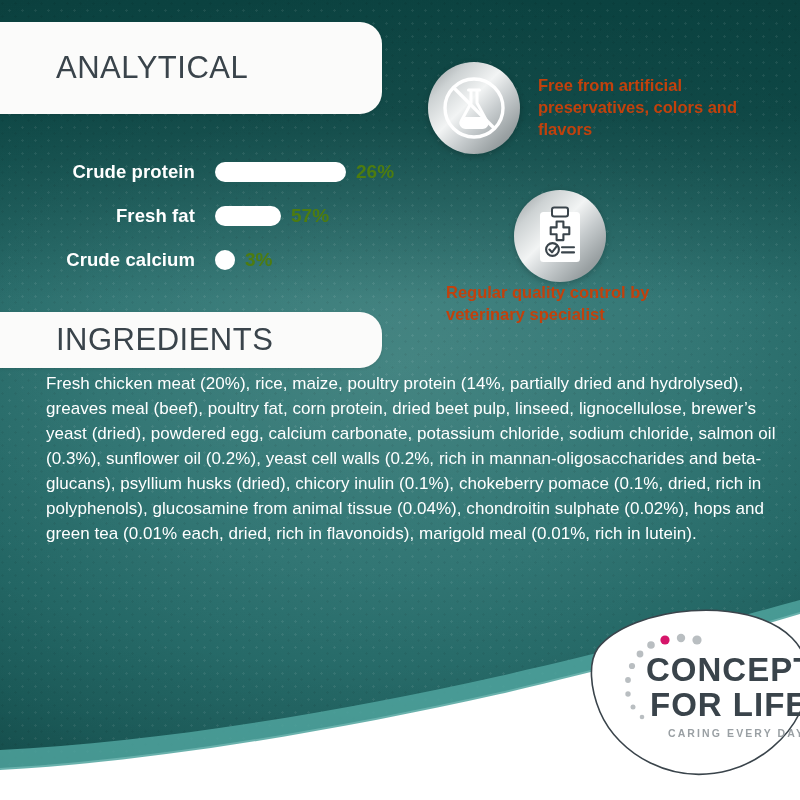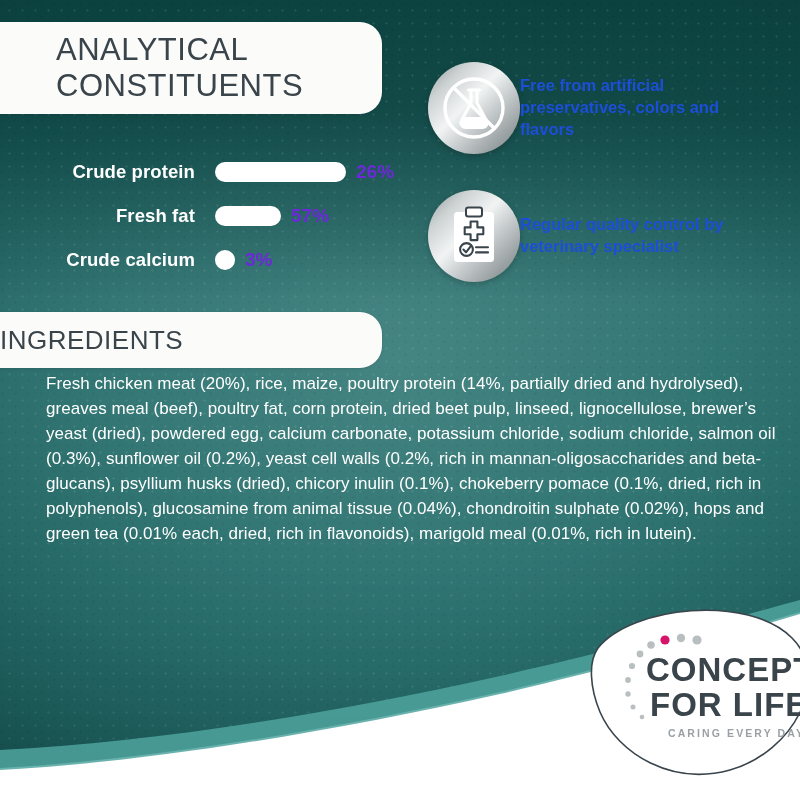--- a/index.html
+++ b/index.html
@@ -207,7 +207,6 @@
   <div class="panel" id="panel-analytical">
     <div class="panel-title">
       <div>ANALYTICAL</div>
-      <div>CONSTITUENTS</div>
     </div>
   </div>
 

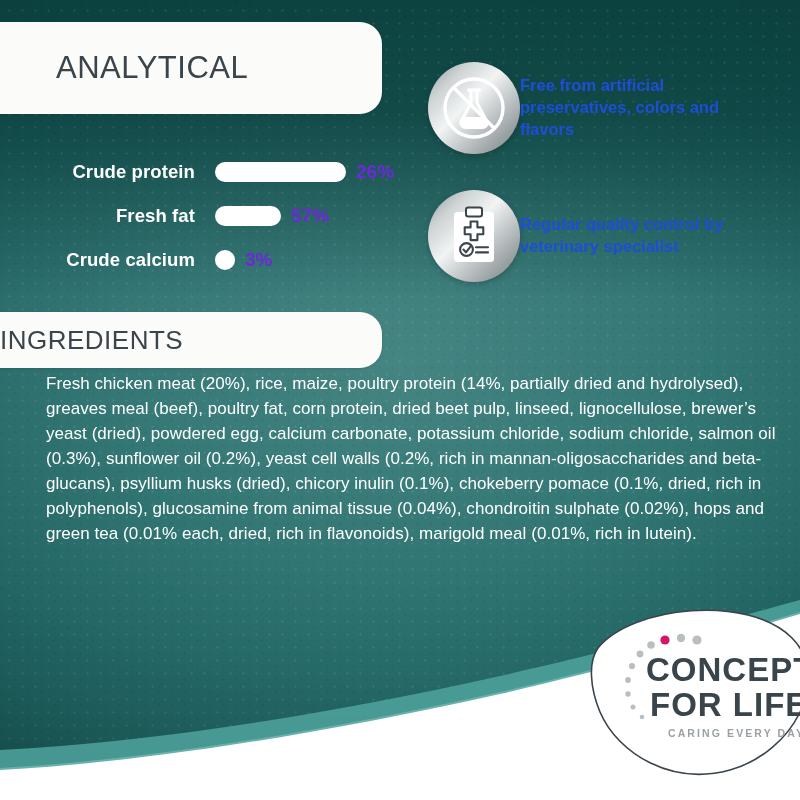--- a/index.html
+++ b/index.html
@@ -148,10 +148,11 @@
     box-shadow: 0 2px 6px rgba(0,0,0,0.22);
   }
   .feature-text {
-    color: #1d4ed8;
+    color: #c2410c;
     font-size: 16.5px;
     font-weight: bold;
     line-height: 1.33;
+    margin-left: 18px;
     max-width: 245px;
   }
 

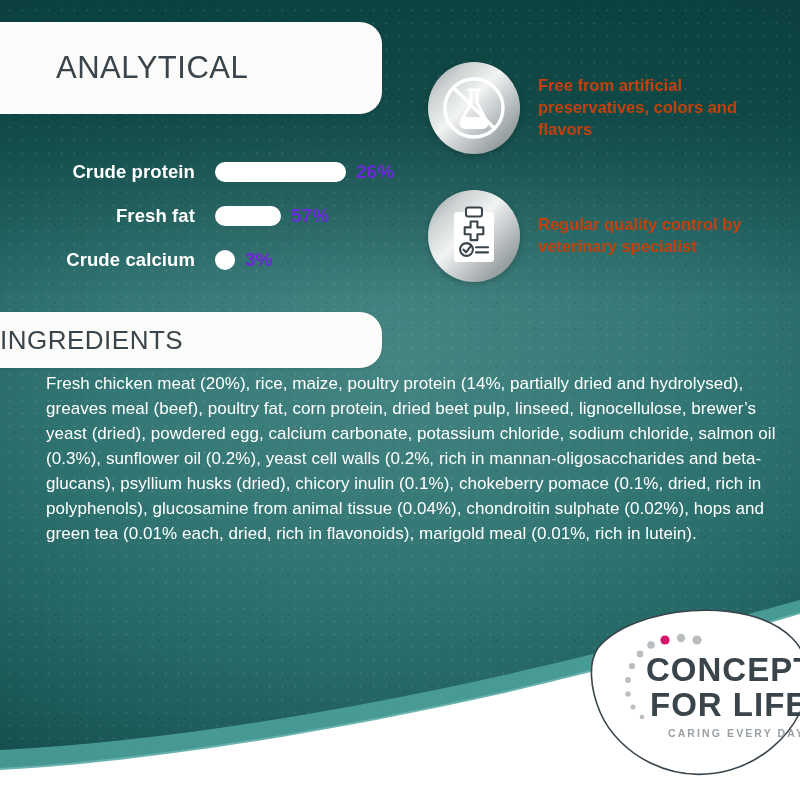--- a/index.html
+++ b/index.html
@@ -122,7 +122,7 @@
     flex: none;
   }
   .const-value {
-    color: #6d28d9;
+    color: #4d7c0f;
     font-size: 19px;
     font-weight: bold;
     margin-left: 10px;

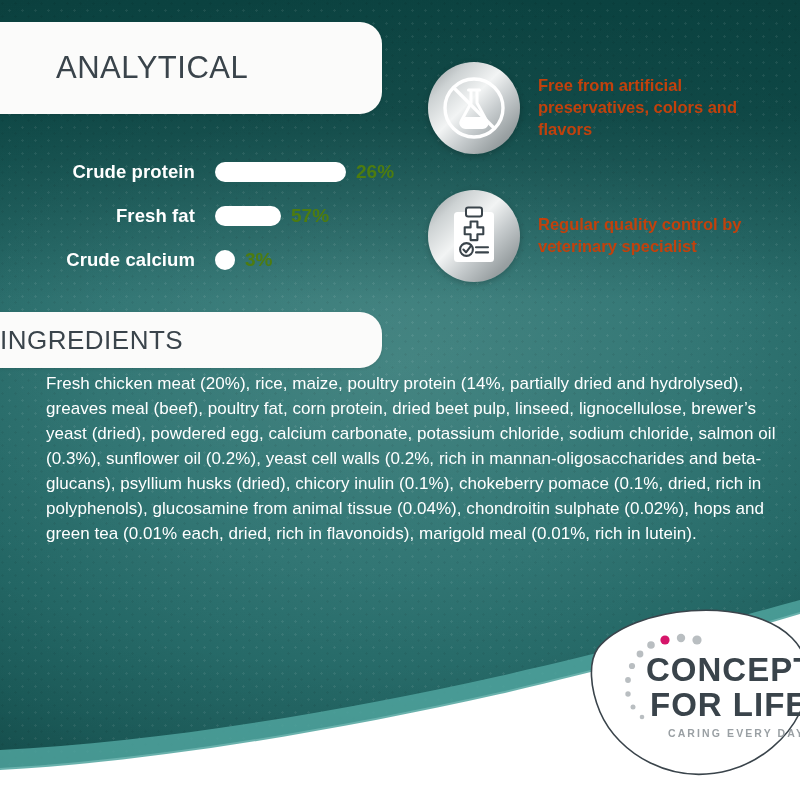--- a/index.html
+++ b/index.html
@@ -136,7 +136,7 @@
     align-items: center;
   }
   #feature-1 { left: 428px; top: 62px; }
-  #feature-2 { left: 428px; top: 190px; }
+  #feature-2 { left: 428px; top: 190px; flex-direction: column; }
   .badge-circle {
     width: 92px; height: 92px;
     border-radius: 50%;

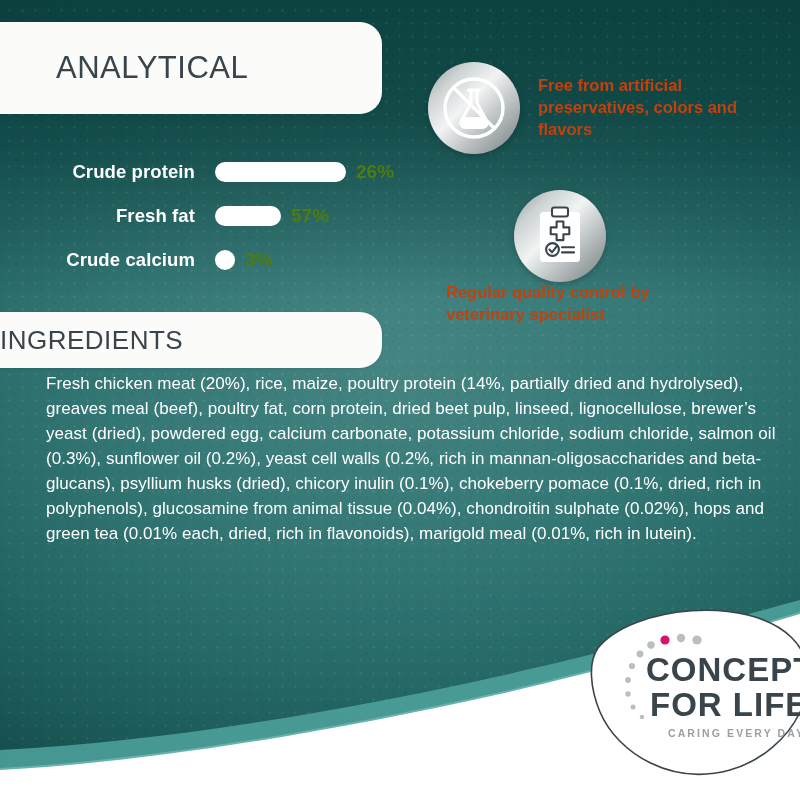--- a/index.html
+++ b/index.html
@@ -90,7 +90,8 @@
     padding-left: 20px;
   }
   #panel-ingredients .panel-title {
-    font-size: 26px;
+    font-size: 31px;
+    margin-left: 56px;
   }
 
   

